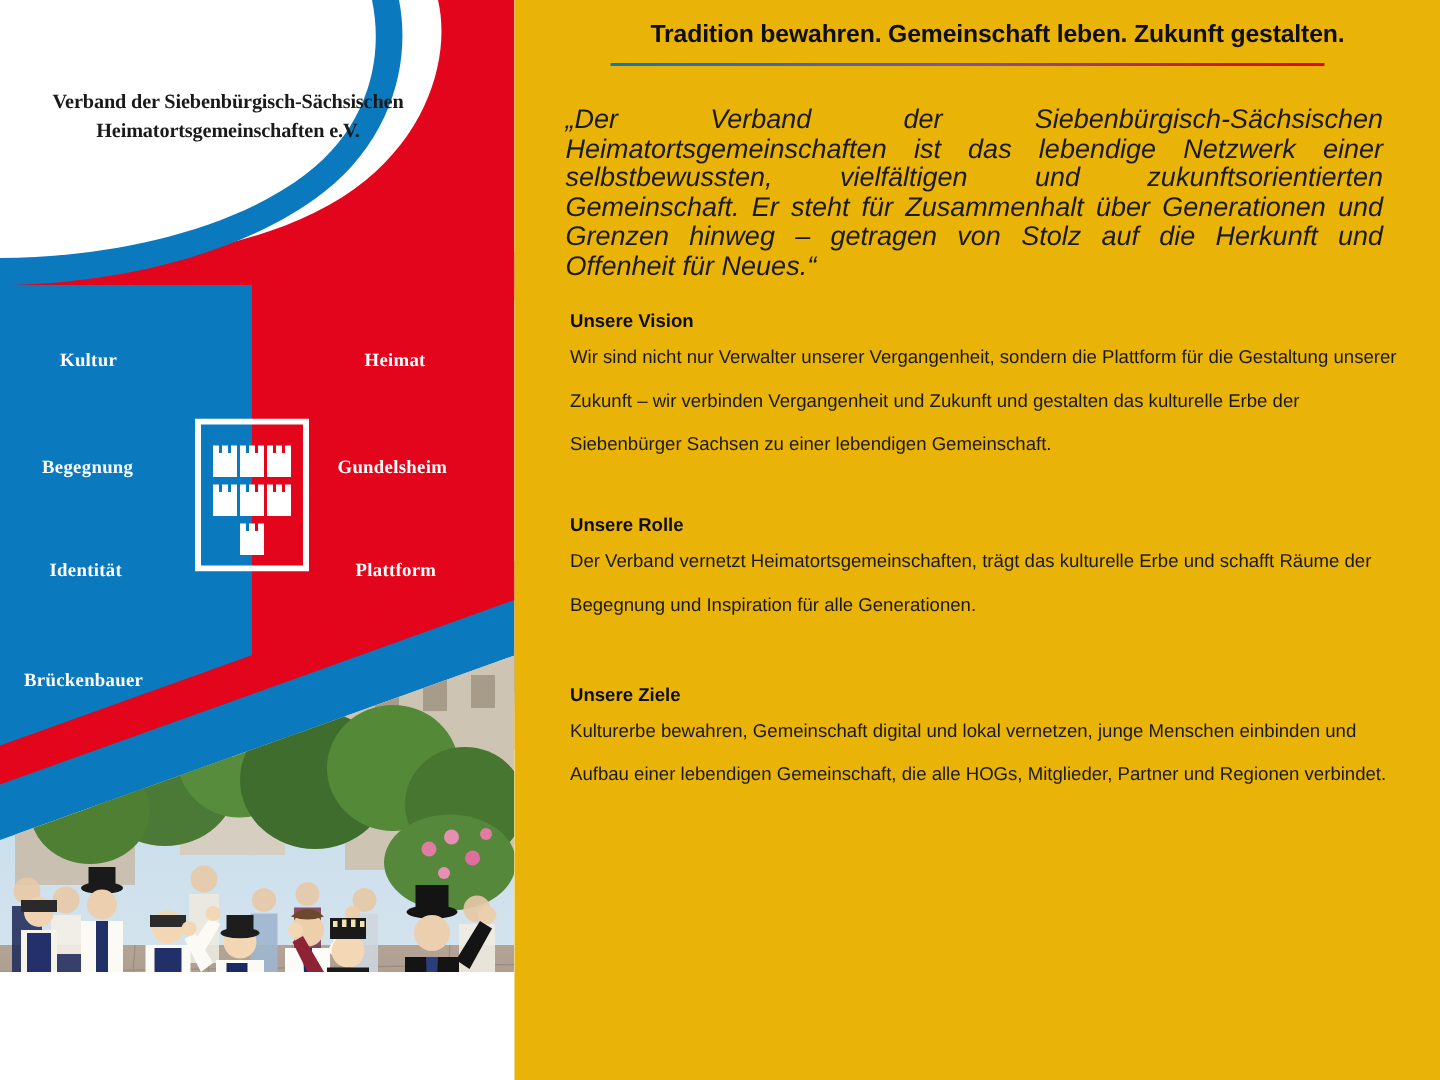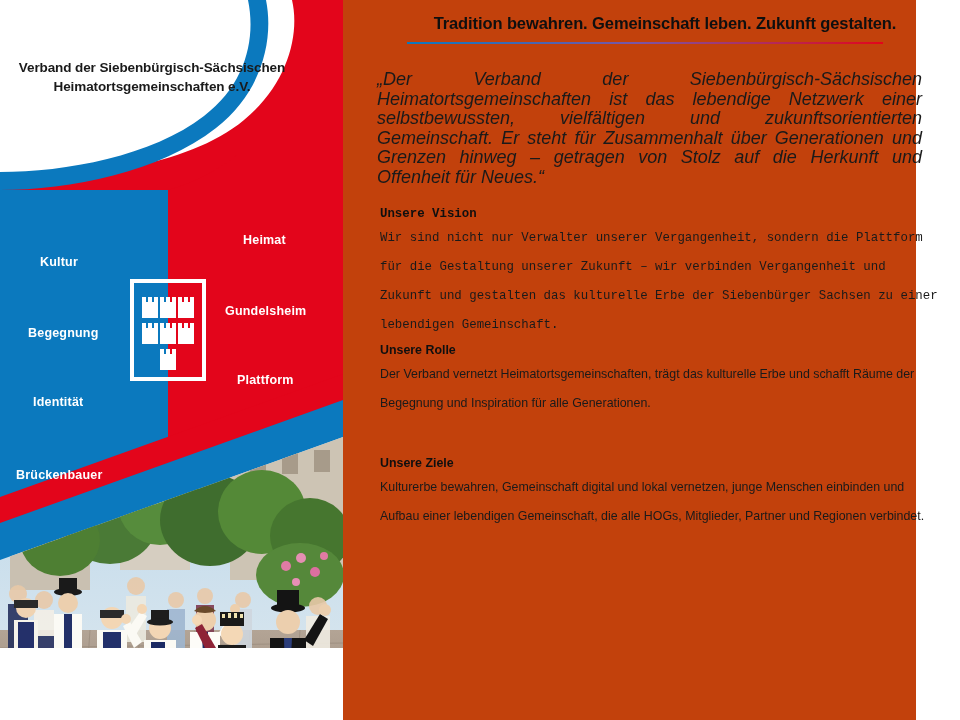--- a/index.html
+++ b/index.html
@@ -108,9 +108,9 @@
     position: absolute;
     left: 343px;
     top: 0;
-    width: 573px;
+    width: 617px;
     height: 720px;
-    background: #c2410c;
+    background: #eab308;
   }
 
   #headline {

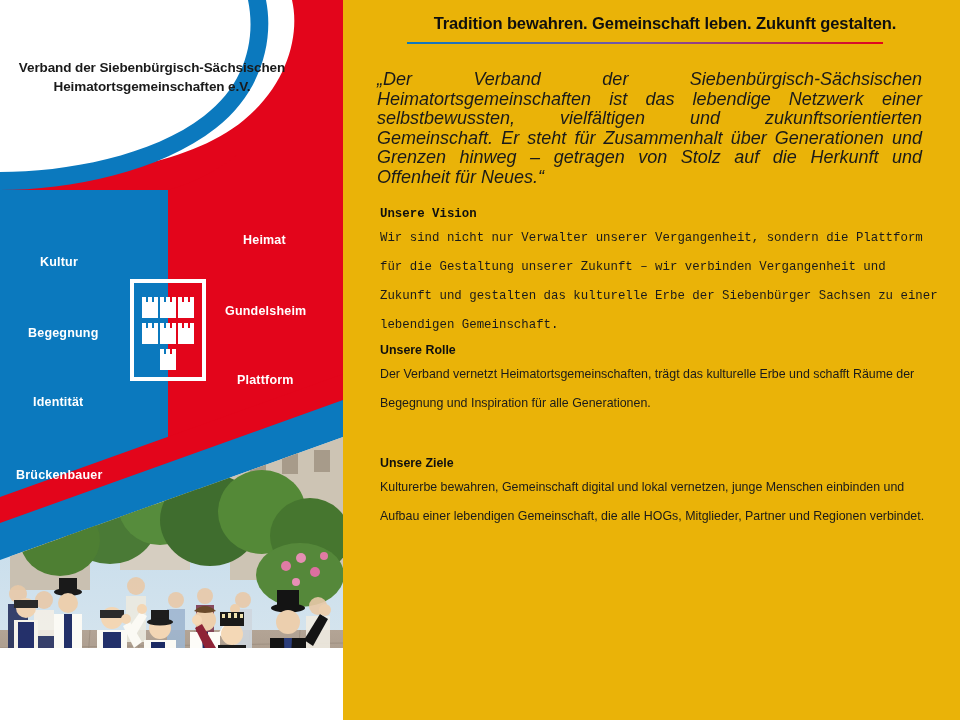--- a/index.html
+++ b/index.html
@@ -30,6 +30,7 @@
     height: 648px;
     overflow: hidden;
     background: #ffffff;
+    font-family: Liberation Serif, serif;
   }
 
   

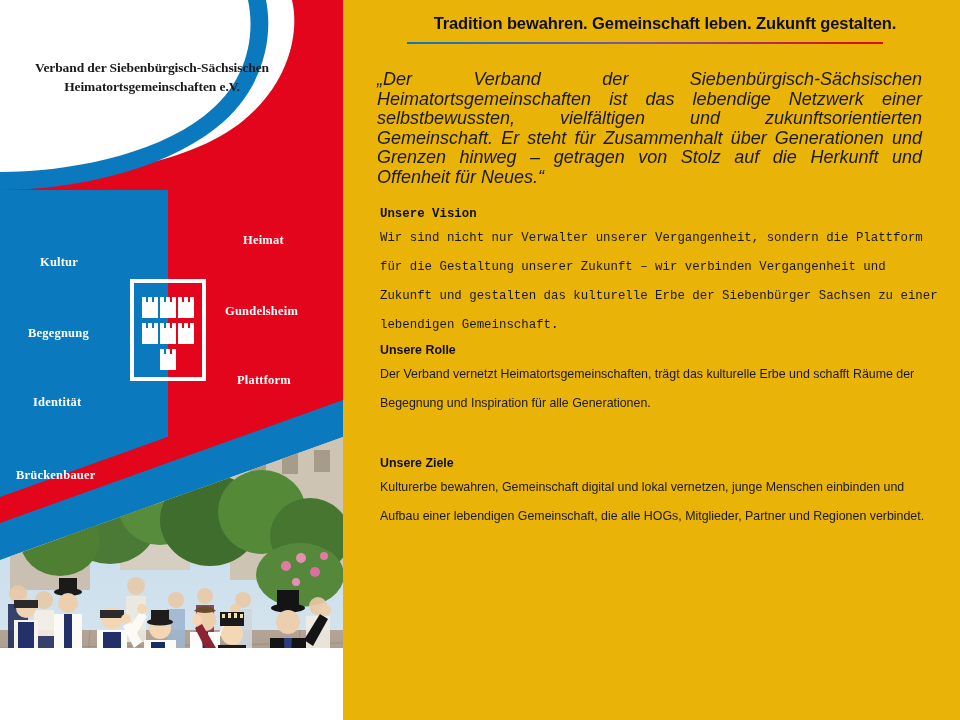--- a/index.html
+++ b/index.html
@@ -167,7 +167,7 @@
     line-height: 29px;
   }
 
-  #section-vision { top: 205px; font-family: Liberation Mono, monospace; }
+  #section-vision { top: 205px; }
   #section-rolle  { top: 341px; }
   #section-ziele  { top: 454px; }
   #section-spirit { top: 590px; }

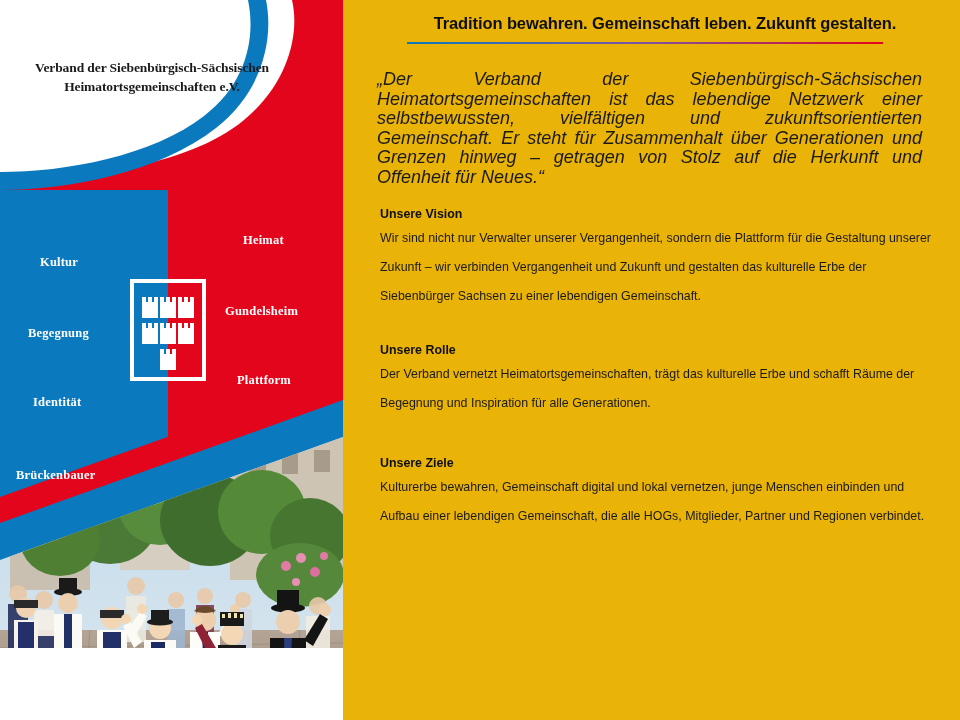--- a/index.html
+++ b/index.html
@@ -82,7 +82,7 @@
     white-space: nowrap;
     pointer-events: none;
   }
-  .kw-left  { text-align: center; margin-top: 22px; }
+  .kw-left  { text-align: center; }
   .kw-right { text-align: left; }
 
   #kw-kultur       { left: 40px;  top: 233px; }

